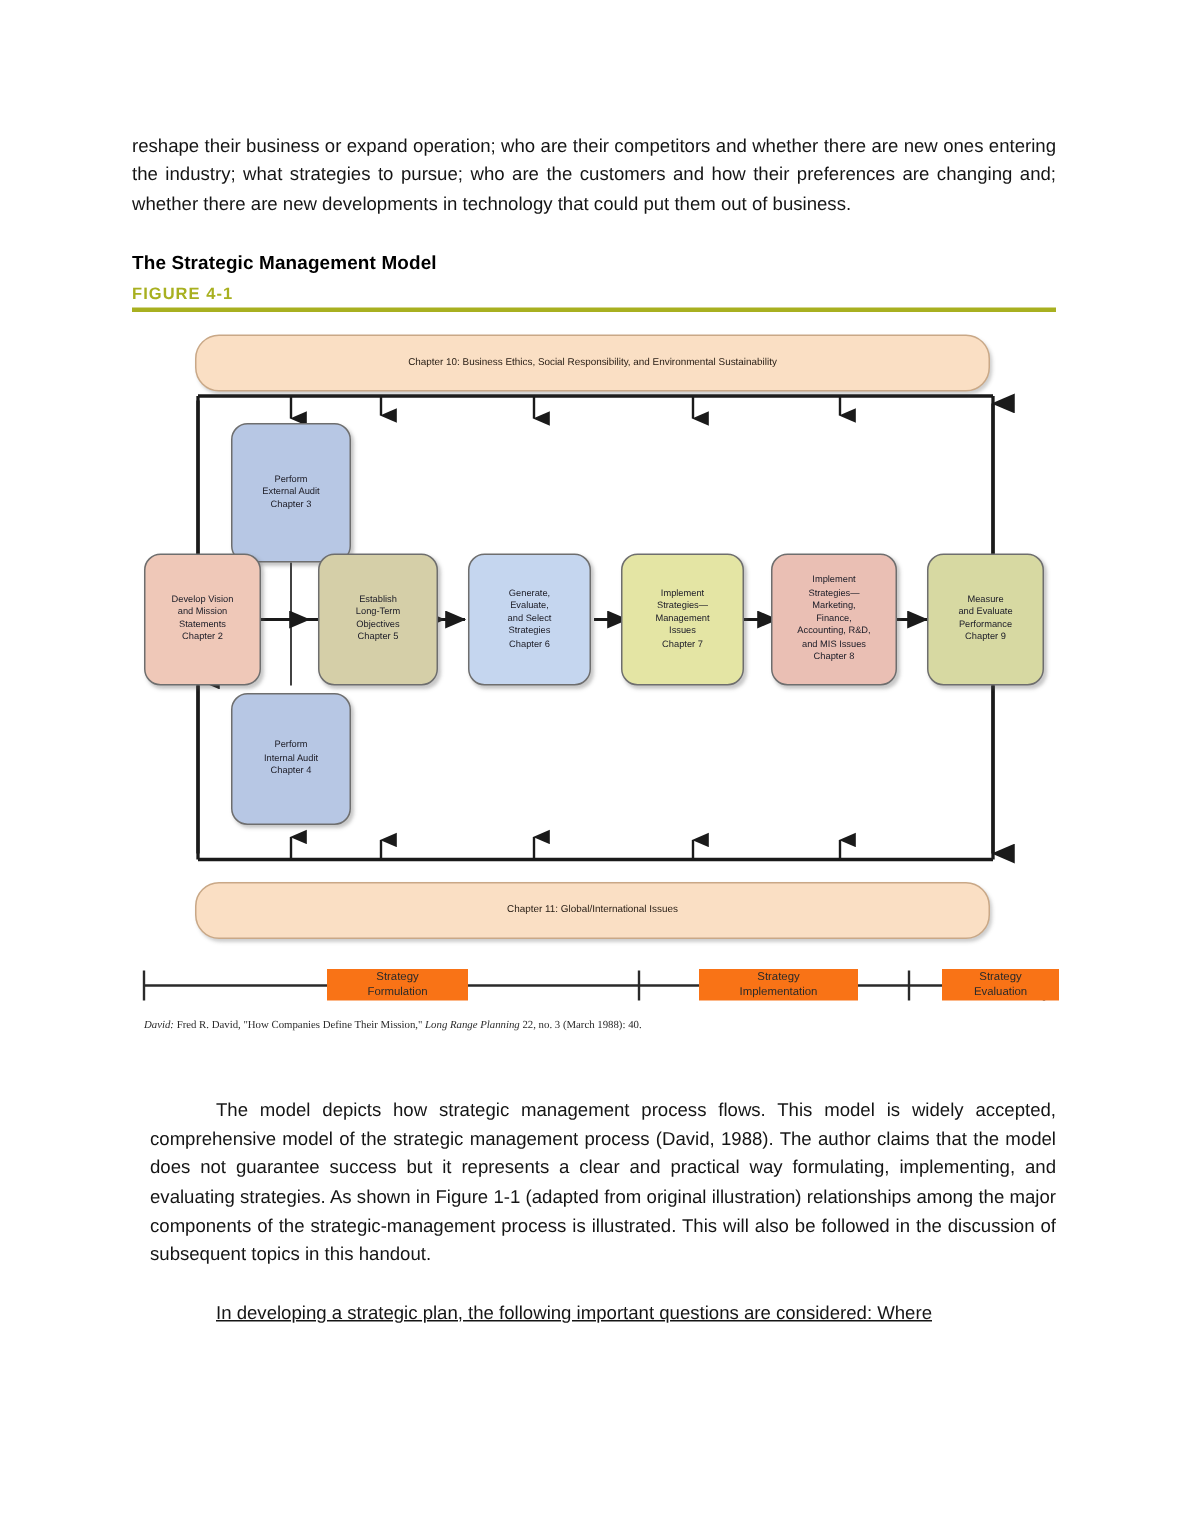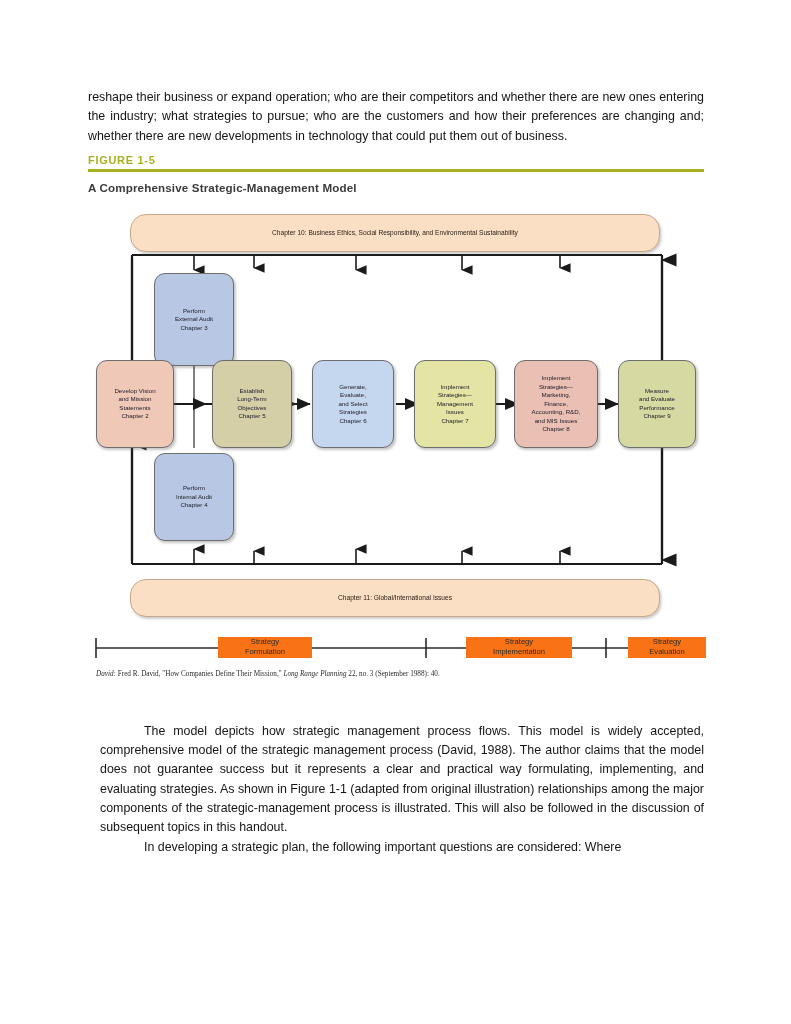--- a/index.html
+++ b/index.html
@@ -144,6 +144,7 @@
 
     <p class="para">reshape their business or expand operation; who are their competitors and whether there are new  ones entering the industry; what strategies to pursue; who are the customers and how their preferences are changing and; whether there are new developments in technology that could put  them out of business.</p>
 
+    <div class="section-title">The Strategic Management Model</div>
 
     <div class="figure-label">FIGURE 1-5</div>
     <div class="figure-rule"></div>

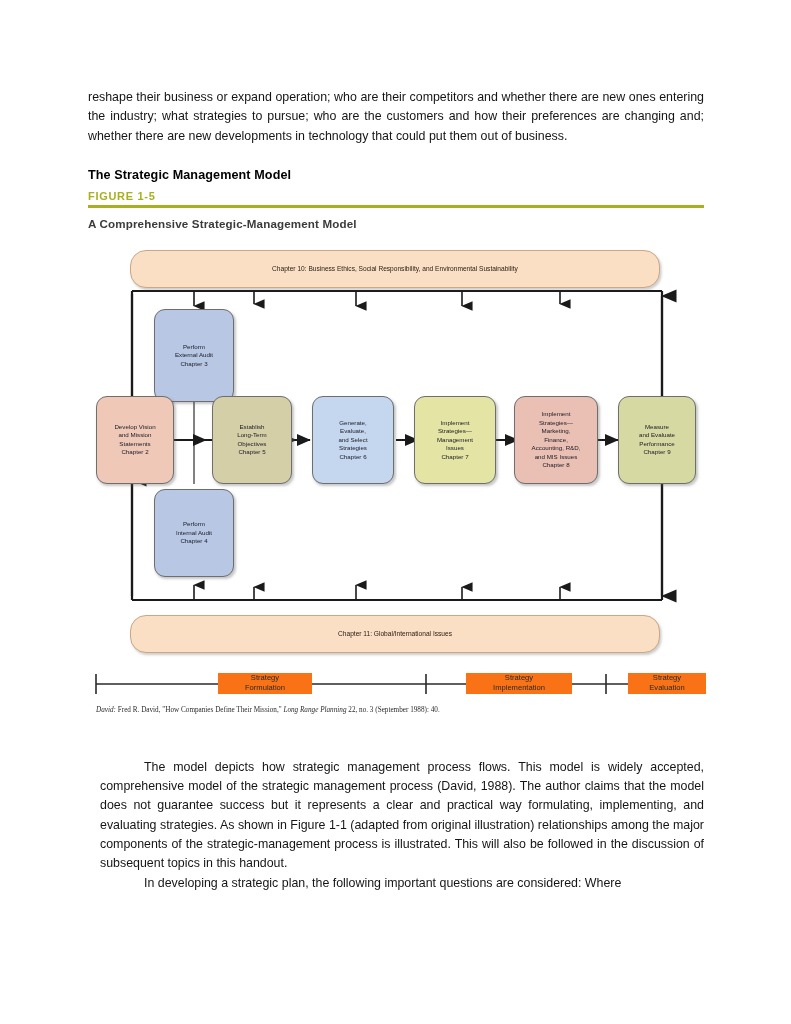--- a/index.html
+++ b/index.html
@@ -146,7 +146,7 @@
 
     <div class="section-title">The Strategic Management Model</div>
 
-    <div class="figure-label">FIGURE 1-5</div>
+    <div class="figure-label">FIGURE 4-1</div>
     <div class="figure-rule"></div>
     <div class="figure-caption">A Comprehensive Strategic-Management Model</div>
 

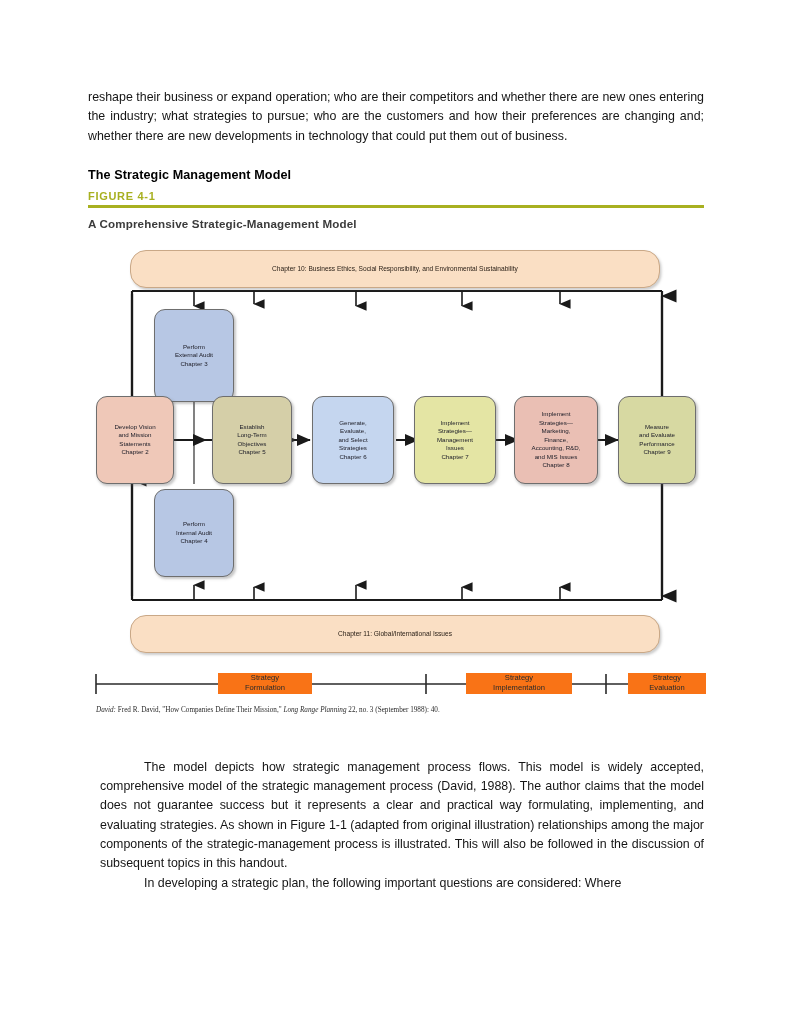--- a/index.html
+++ b/index.html
@@ -148,7 +148,6 @@
 
     <div class="figure-label">FIGURE 4-1</div>
     <div class="figure-rule"></div>
-    <div class="figure-caption">A Comprehensive Strategic-Management Model</div>
 
     <div class="diagram">
 

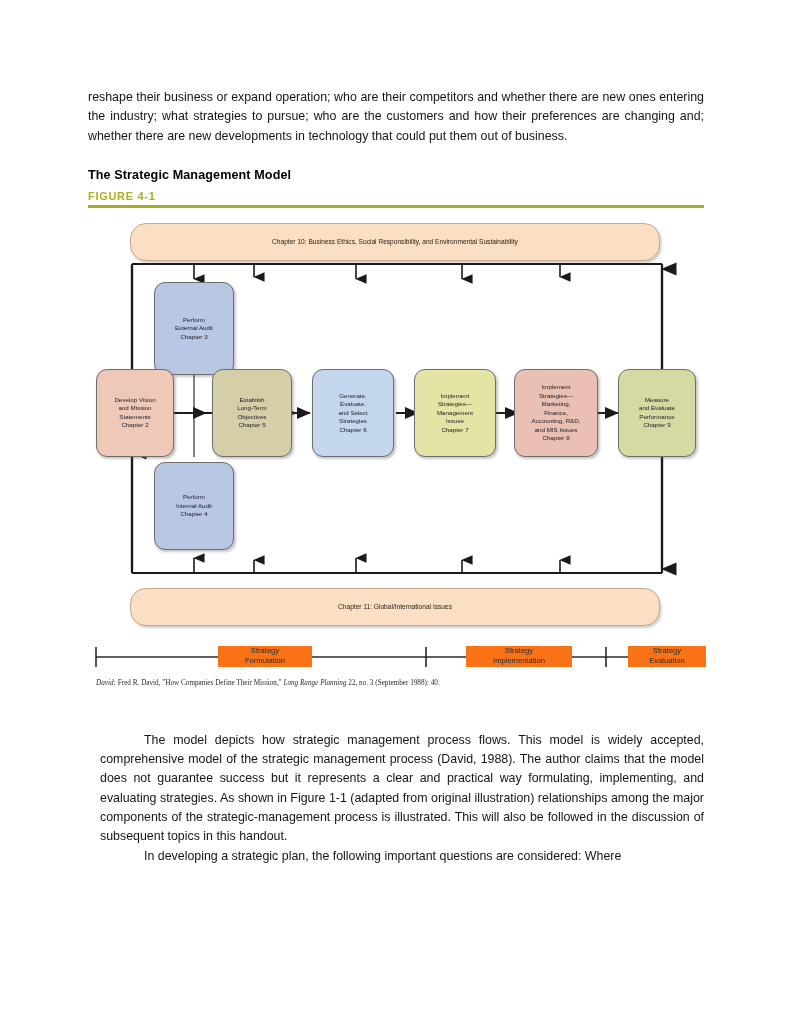--- a/index.html
+++ b/index.html
@@ -277,7 +277,7 @@
       <div class="bracket-label" style="left:378px; top:429px; width:100px;">Strategy<br>Implementation</div>
       <div class="bracket-label" style="left:540px; top:429px; width:72px;">Strategy<br>Evaluation</div>
 
-      <div class="source"><span class="src-lead">David:</span><span class="src-body"> Fred R. David, "How Companies Define Their Mission," </span><span class="src-ital">Long Range Planning</span><span class="src-body"> 22, no. 3 (September 1988): 40.</span></div>
+      <div class="source"><span class="src-lead">David:</span><span class="src-body"> Fred R. David, "How Companies Define Their Mission," </span><span class="src-ital">Long Range Planning</span><span class="src-body"> 22, no. 3 (March 1988): 40.</span></div>
 
     </div>
 

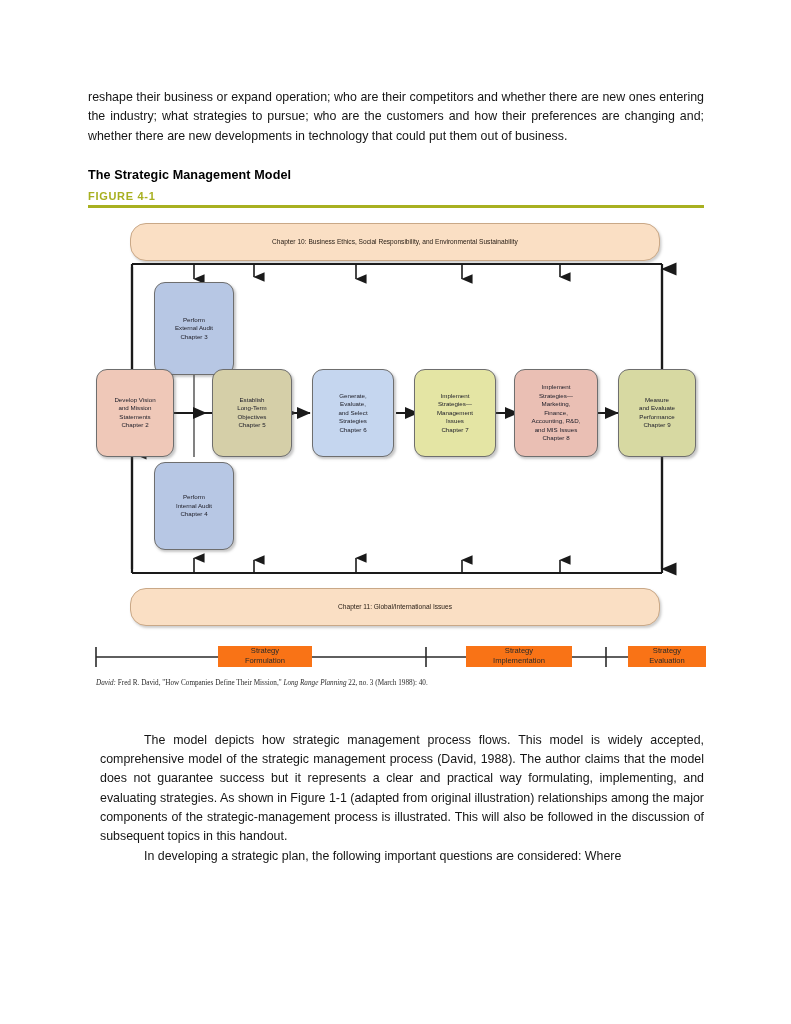--- a/index.html
+++ b/index.html
@@ -282,7 +282,7 @@
     </div>
 
     <p class="para indent" style="margin-top:14px;">The model depicts how strategic management process flows. This model is widely accepted, comprehensive model of the strategic management process (David, 1988). The author  claims that the model does not guarantee success but it represents a clear and practical way  formulating, implementing, and evaluating strategies. As shown in Figure 1-1 (adapted from       original   illustration)   relationships   among   the   major   components   of   the strategic-management   process is illustrated. This will also be followed in the discussion of subsequent topics in this  handout.</p>
-    <p class="para indent2" style="">In developing a strategic plan, the following important questions are considered: Where</p>
+    <p class="para indent2" style="margin-top:19px;text-decoration:underline;">In developing a strategic plan, the following important questions are considered: Where</p>
 
   </div>
 </div>

